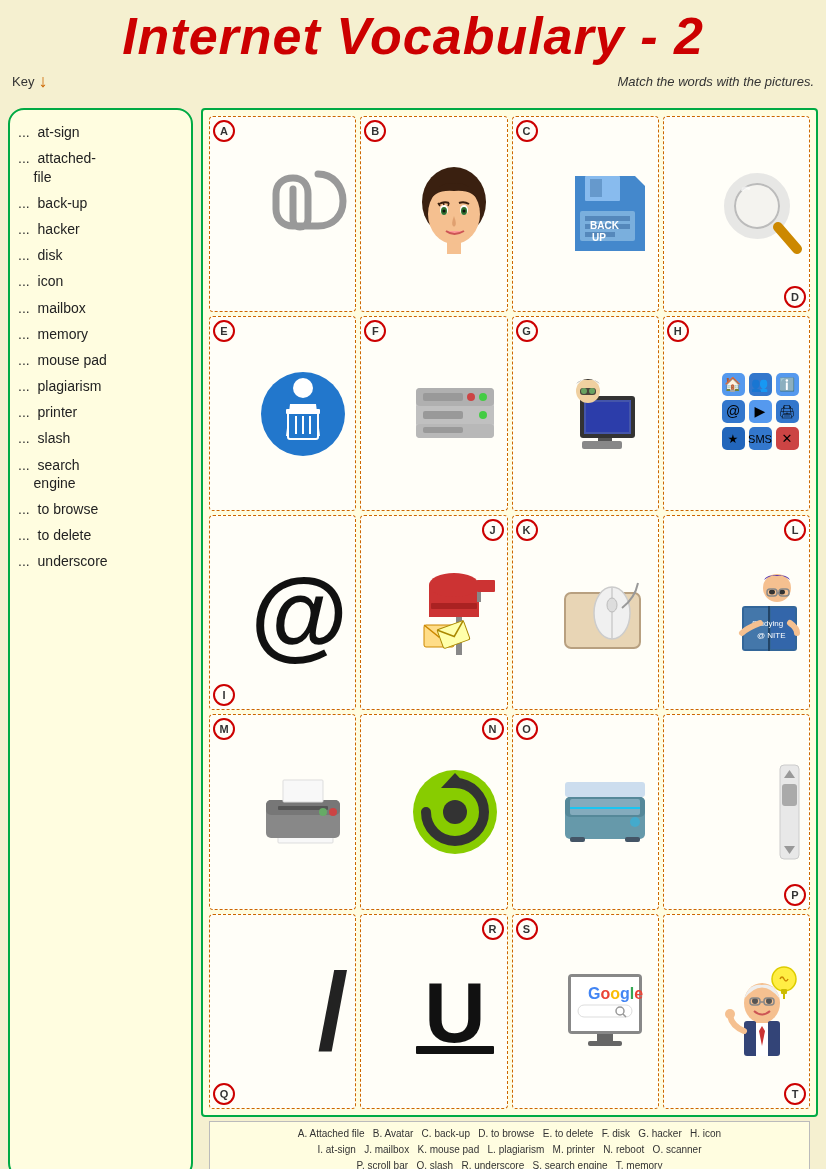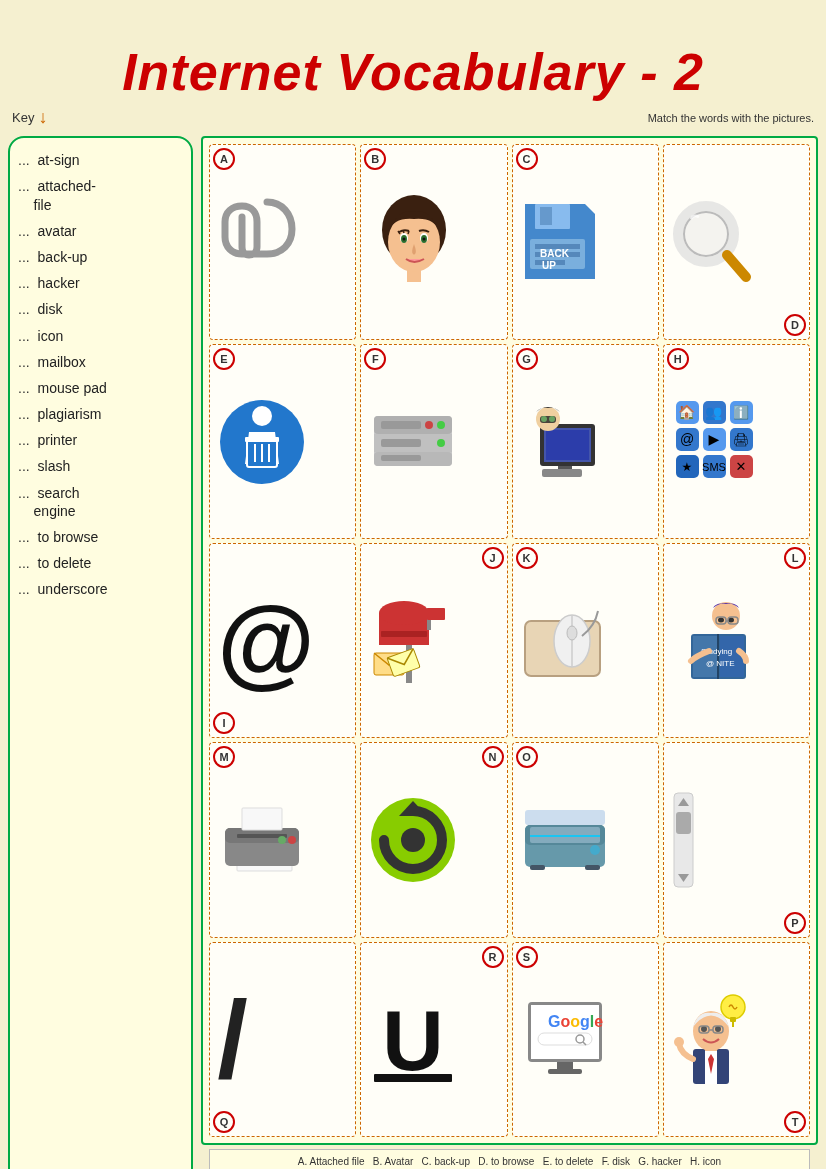--- a/index.html
+++ b/index.html
@@ -21,7 +21,6 @@
       font-style: italic;
       letter-spacing: 1px;
       line-height: 1.1;
-      margin-top: 36px;
     }
 
     .subtitle-row {

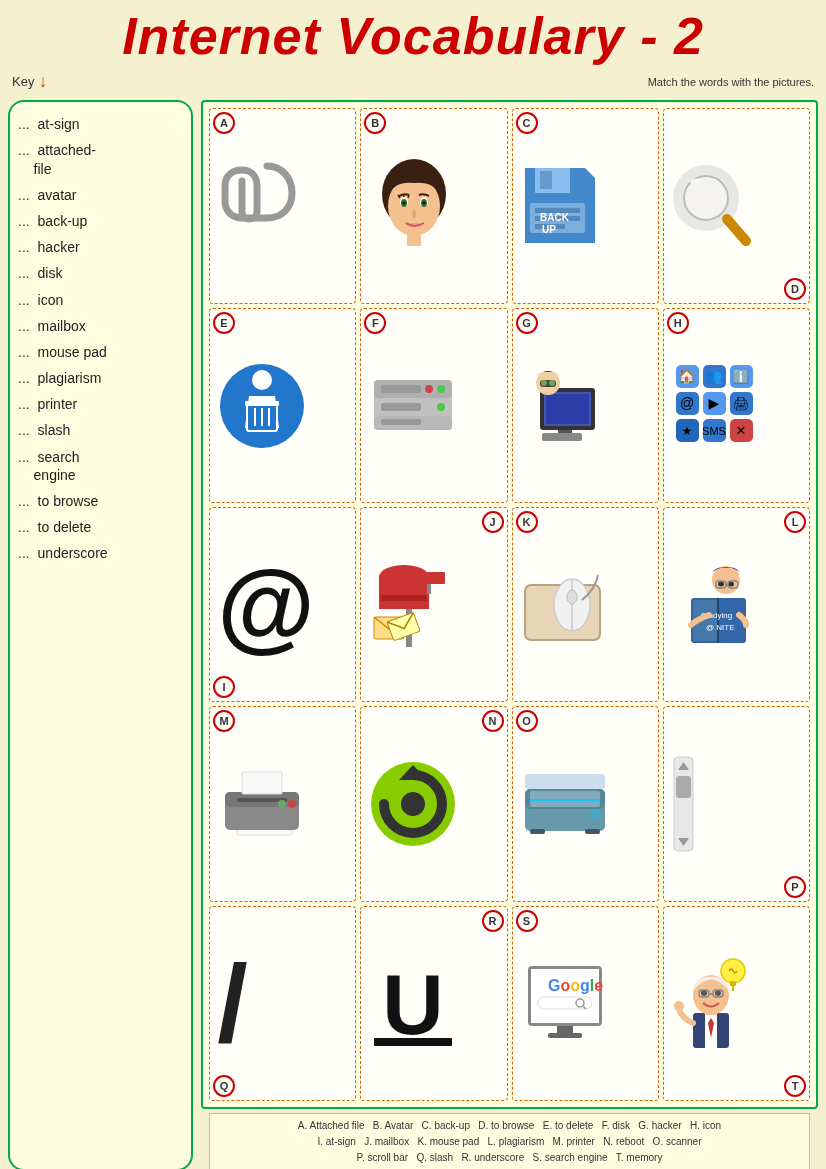--- a/index.html
+++ b/index.html
@@ -27,7 +27,7 @@
       display: flex;
       justify-content: space-between;
       align-items: center;
-      padding: 2px 12px 8px;
+      padding: 2px 12px 16px;
     }
 
     .key-label {

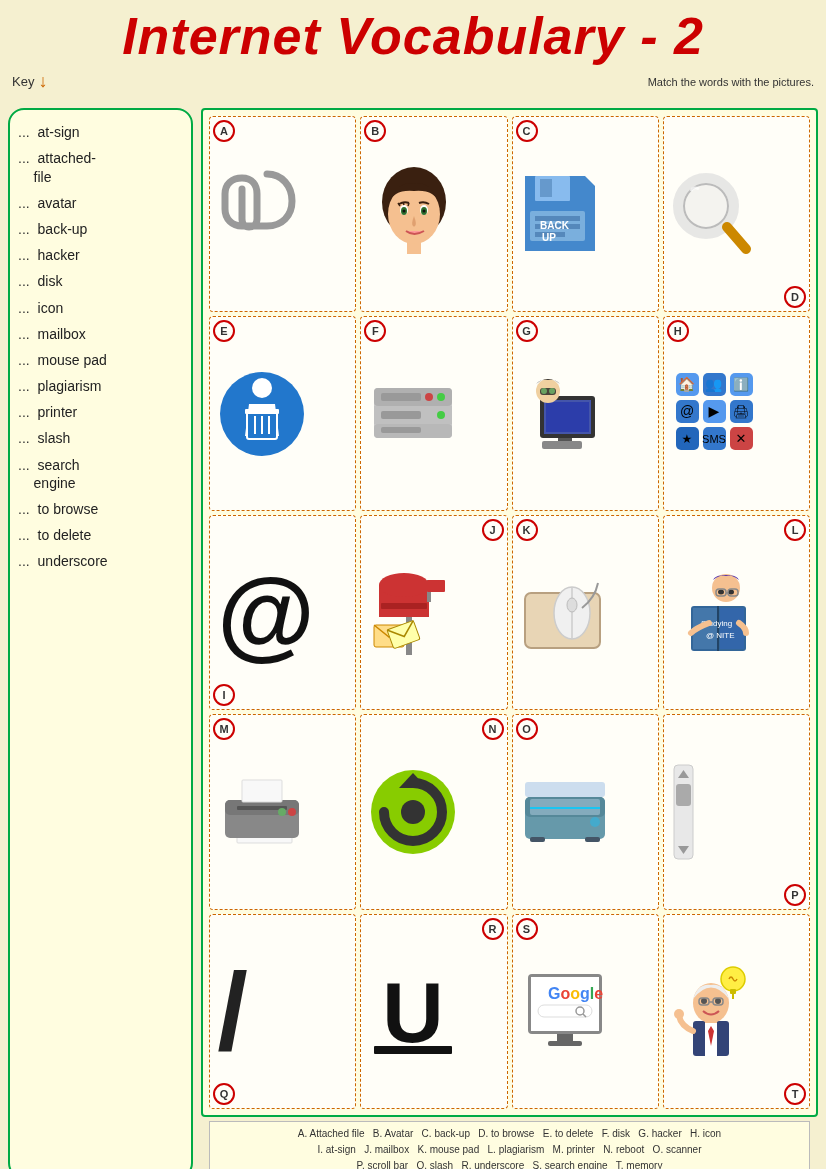--- a/index.html
+++ b/index.html
@@ -44,8 +44,9 @@
     }
 
     .match-instruction {
-      font-size: 11px;
+      font-size: 13px;
       color: #333;
+      font-style: italic;
     }
 
     .main-content {

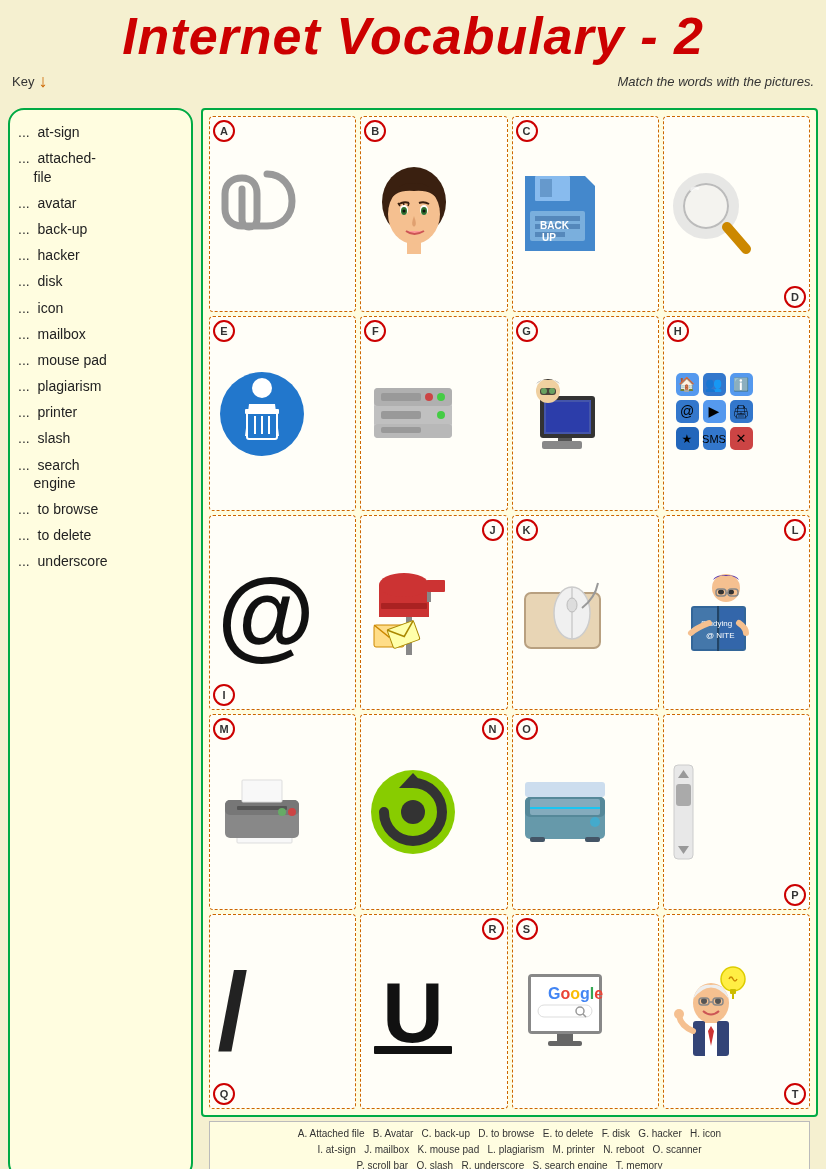--- a/index.html
+++ b/index.html
@@ -183,7 +183,6 @@
   <div class="vocab-panel">
     <div class="vocab-item"><span class="dots">...</span> at-sign</div>
     <div class="vocab-item"><span class="dots">...</span> attached-<br>&nbsp;&nbsp;&nbsp;&nbsp;file</div>
-    <div class="vocab-item"><span class="dots">...</span> avatar</div>
     <div class="vocab-item"><span class="dots">...</span> back-up</div>
     <div class="vocab-item"><span class="dots">...</span> hacker</div>
     <div class="vocab-item"><span class="dots">...</span> disk</div>

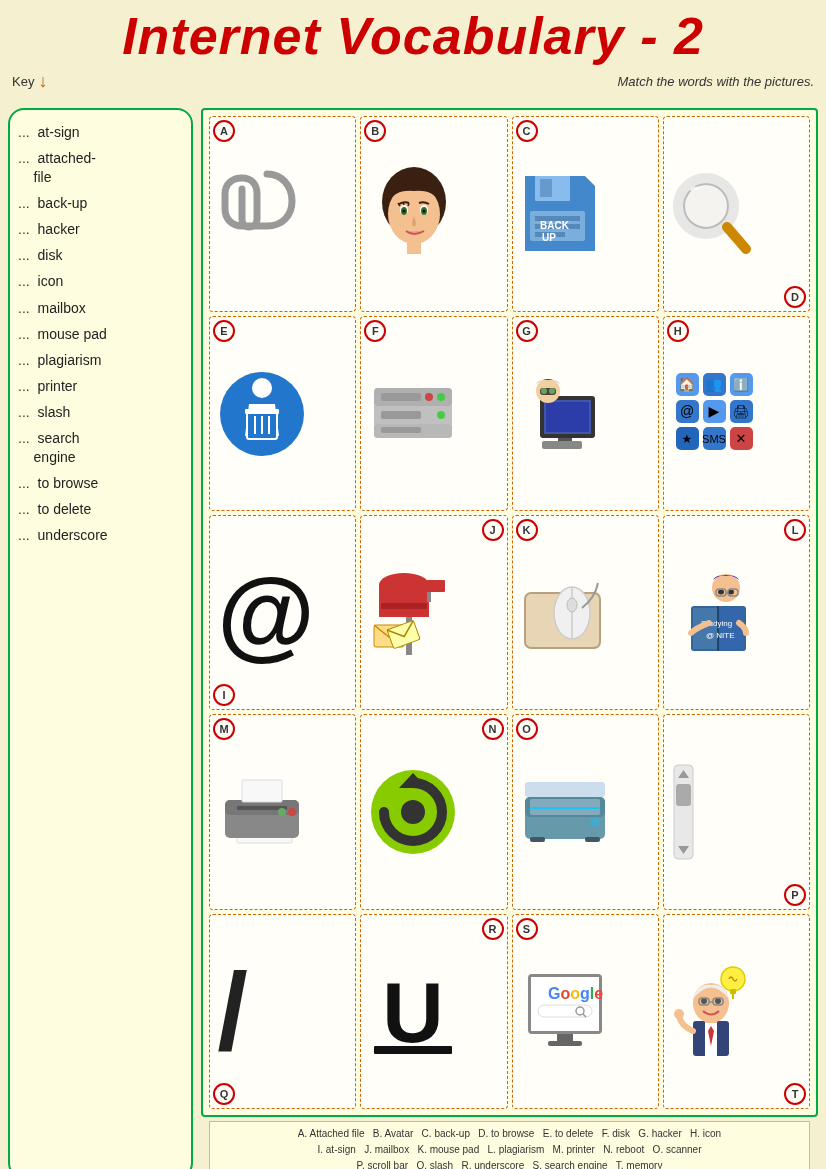--- a/index.html
+++ b/index.html
@@ -134,7 +134,7 @@
       height: 85%;
       display: flex;
       align-items: center;
-      justify-content: flex-start;
+      justify-content: flex-end;
       overflow: hidden;
     }
 

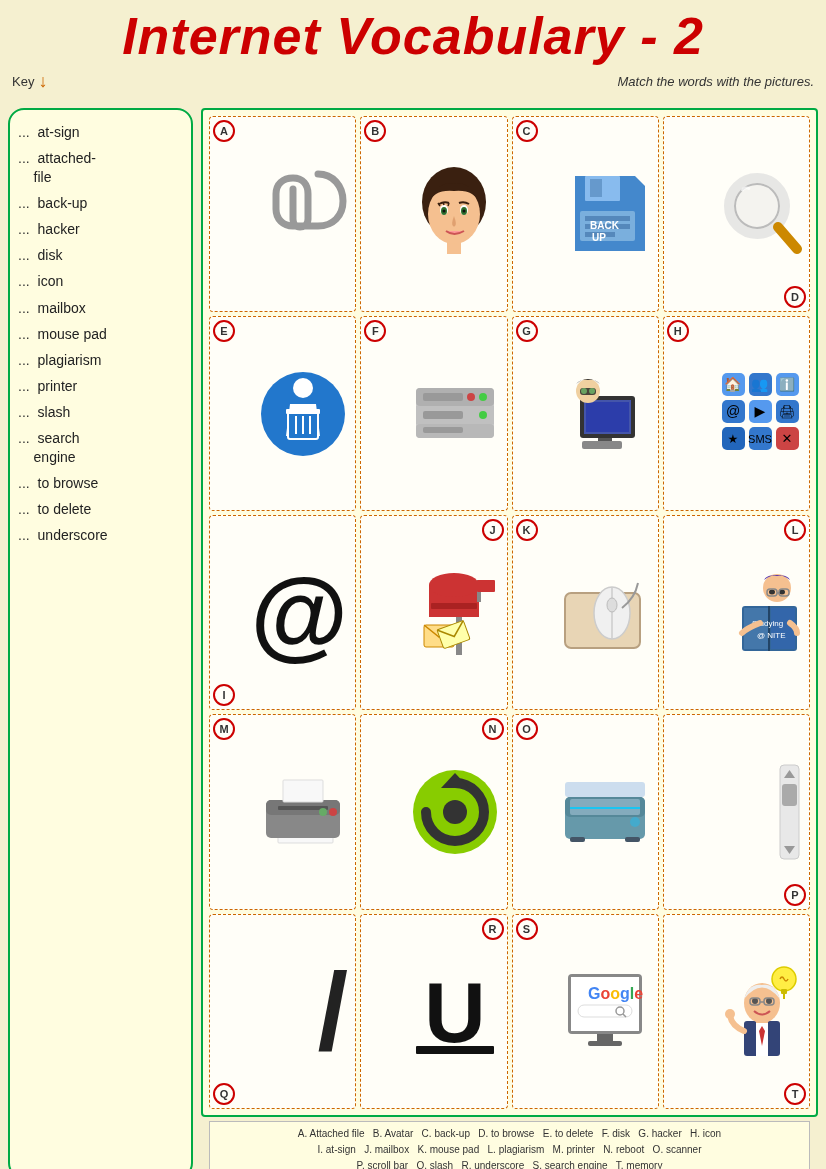--- a/index.html
+++ b/index.html
@@ -188,6 +188,7 @@
     <div class="vocab-item"><span class="dots">...</span> disk</div>
     <div class="vocab-item"><span class="dots">...</span> icon</div>
     <div class="vocab-item"><span class="dots">...</span> mailbox</div>
+    <div class="vocab-item"><span class="dots">...</span> memory</div>
     <div class="vocab-item"><span class="dots">...</span> mouse pad</div>
     <div class="vocab-item"><span class="dots">...</span> plagiarism</div>
     <div class="vocab-item"><span class="dots">...</span> printer</div>

